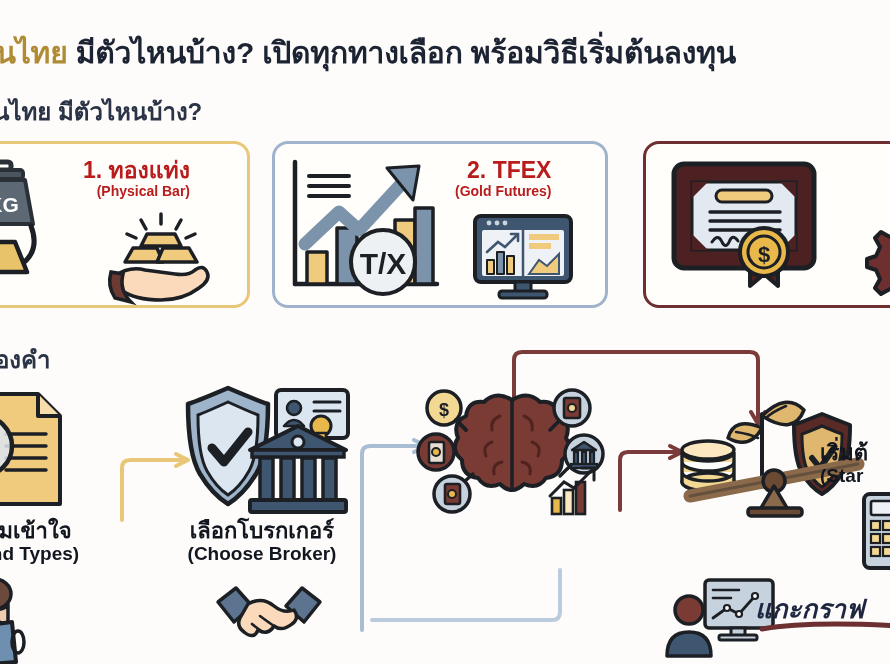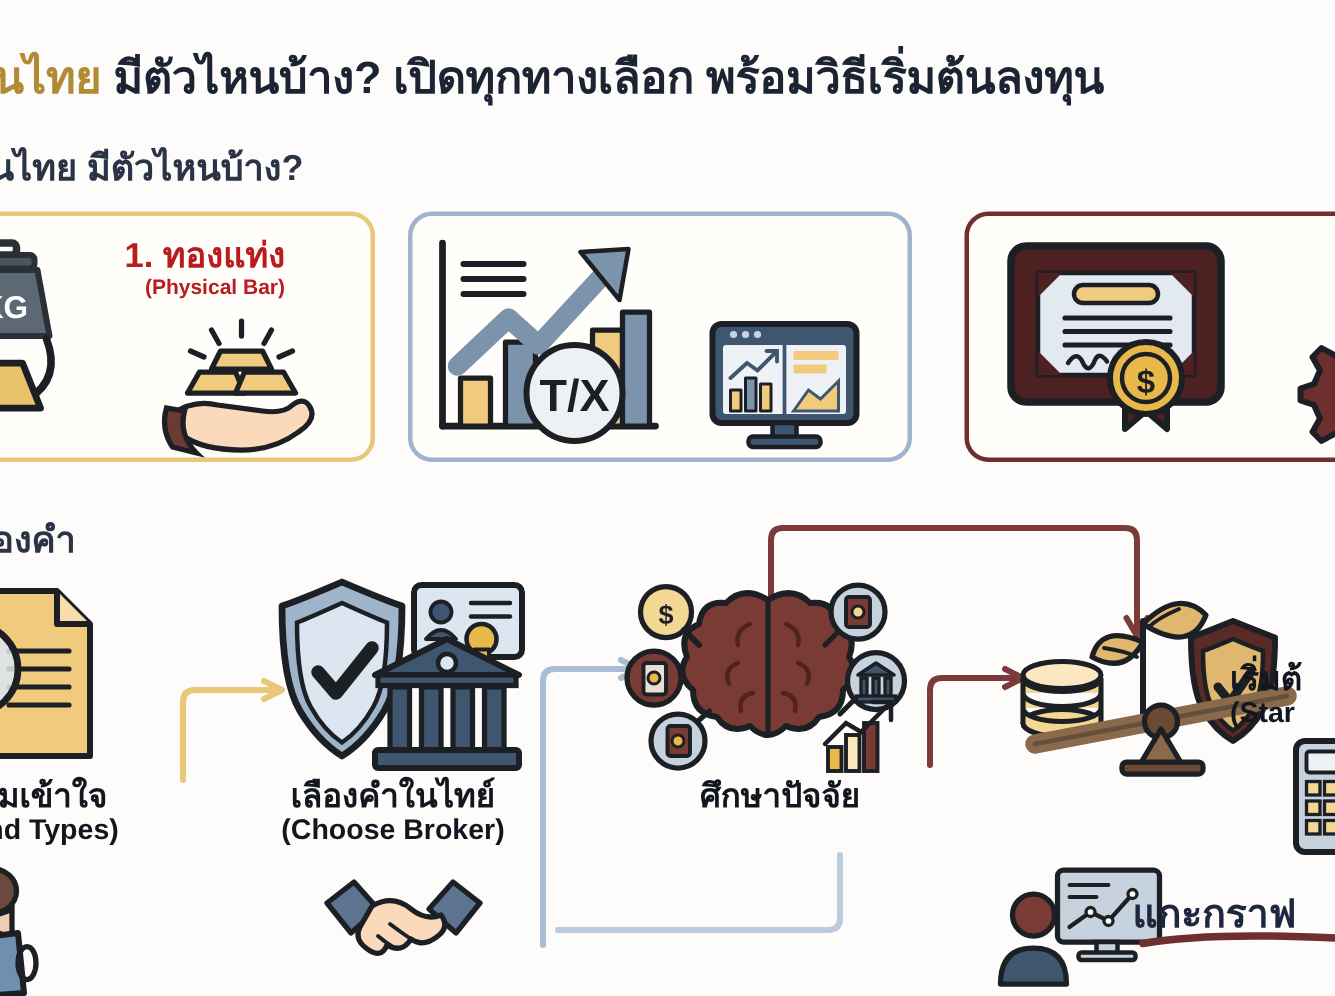--- a/index.html
+++ b/index.html
@@ -165,6 +165,10 @@
       </svg>
     </div>
 
+    <div class="card-label c2-label">
+      <div class="l1">2. TFEX</div>
+      <div class="l2">(Gold Futures)</div>
+    </div>
 
     <div class="card-art" style="left:196px; top:70px;">
       <svg width="106" height="86" viewBox="0 0 106 86">

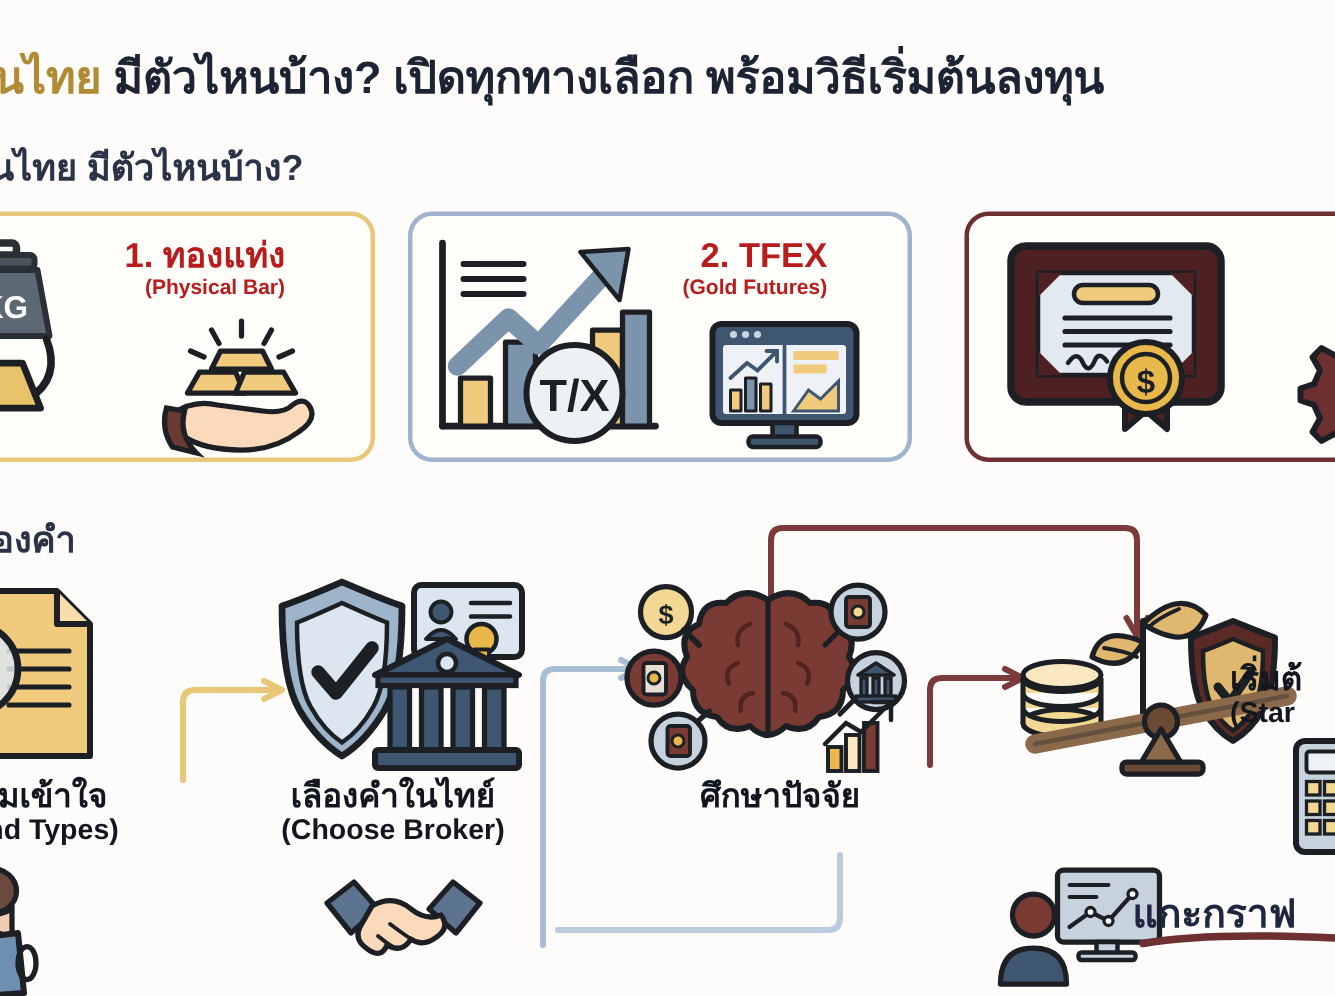--- a/index.html
+++ b/index.html
@@ -331,7 +331,7 @@
   </div>
 
   <div class="step-label s2-label">
-    <div class="s1">เลืองคำในไทย์</div>
+    <div class="s1">เลือกโบรกเกอร์</div>
     <div class="s2">(Choose Broker)</div>
   </div>
 

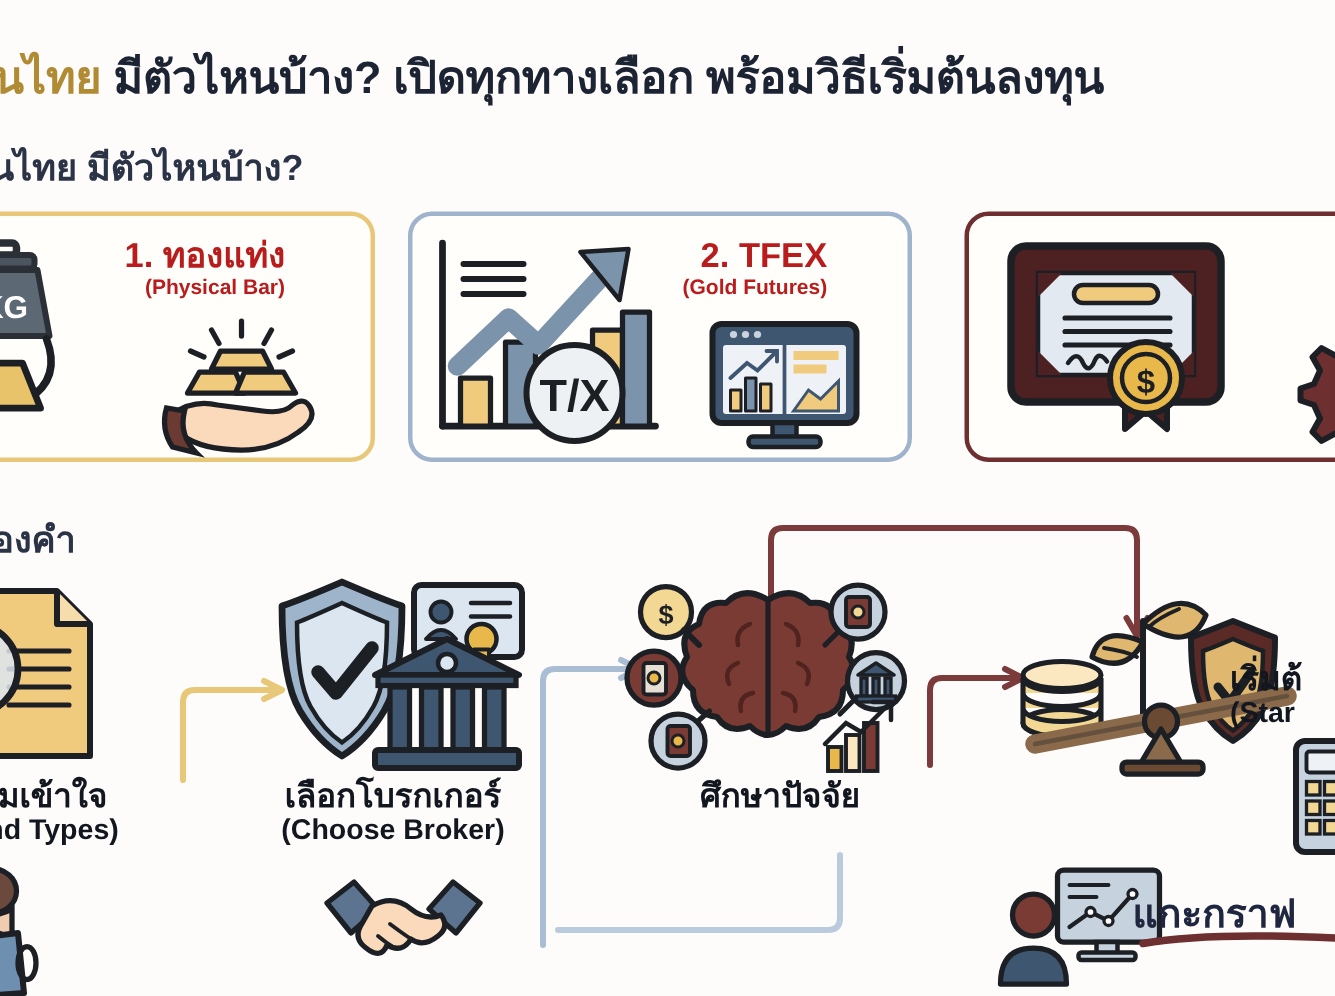--- a/index.html
+++ b/index.html
@@ -408,7 +408,6 @@
   </div>
 
   <div class="step-label s3-label">
-    <div class="s1">ศึกษาปัจจัย</div>
   </div>
 
   <div class="step-art" style="left:665px; top:578px;">

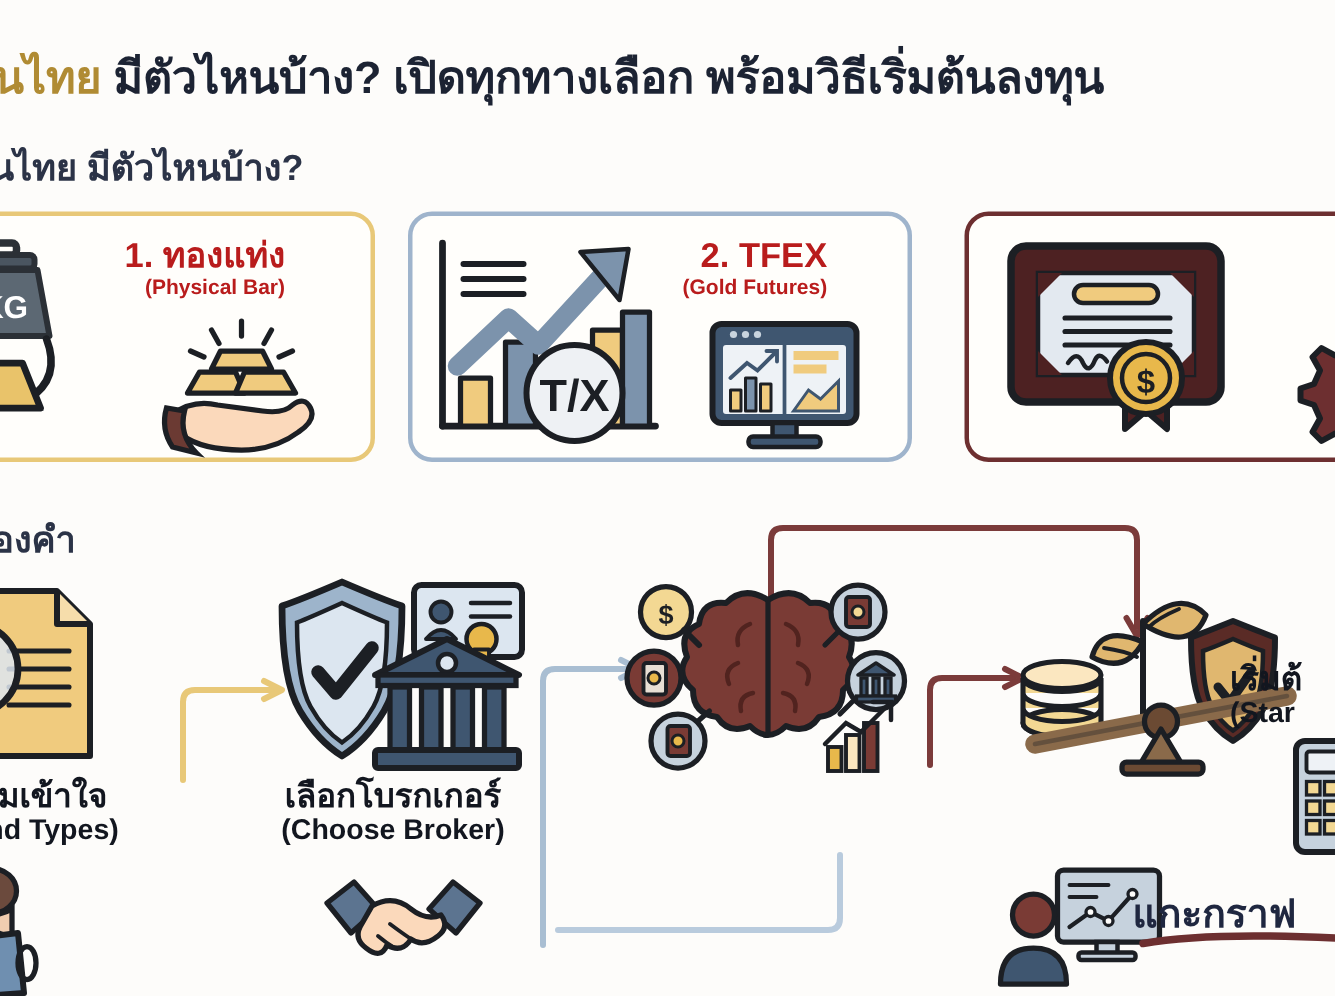--- a/index.html
+++ b/index.html
@@ -65,7 +65,7 @@
   .brand {
     position: absolute; left: 755px; top: 588px;
     font-size: 26px; font-weight: bold; color: #1f2740;
-    white-space: nowrap; 
+    white-space: nowrap; font-style: italic;
   }
   .brand-underline {
     position: absolute; left: 760px; top: 622px; width: 160px; height: 9px;

